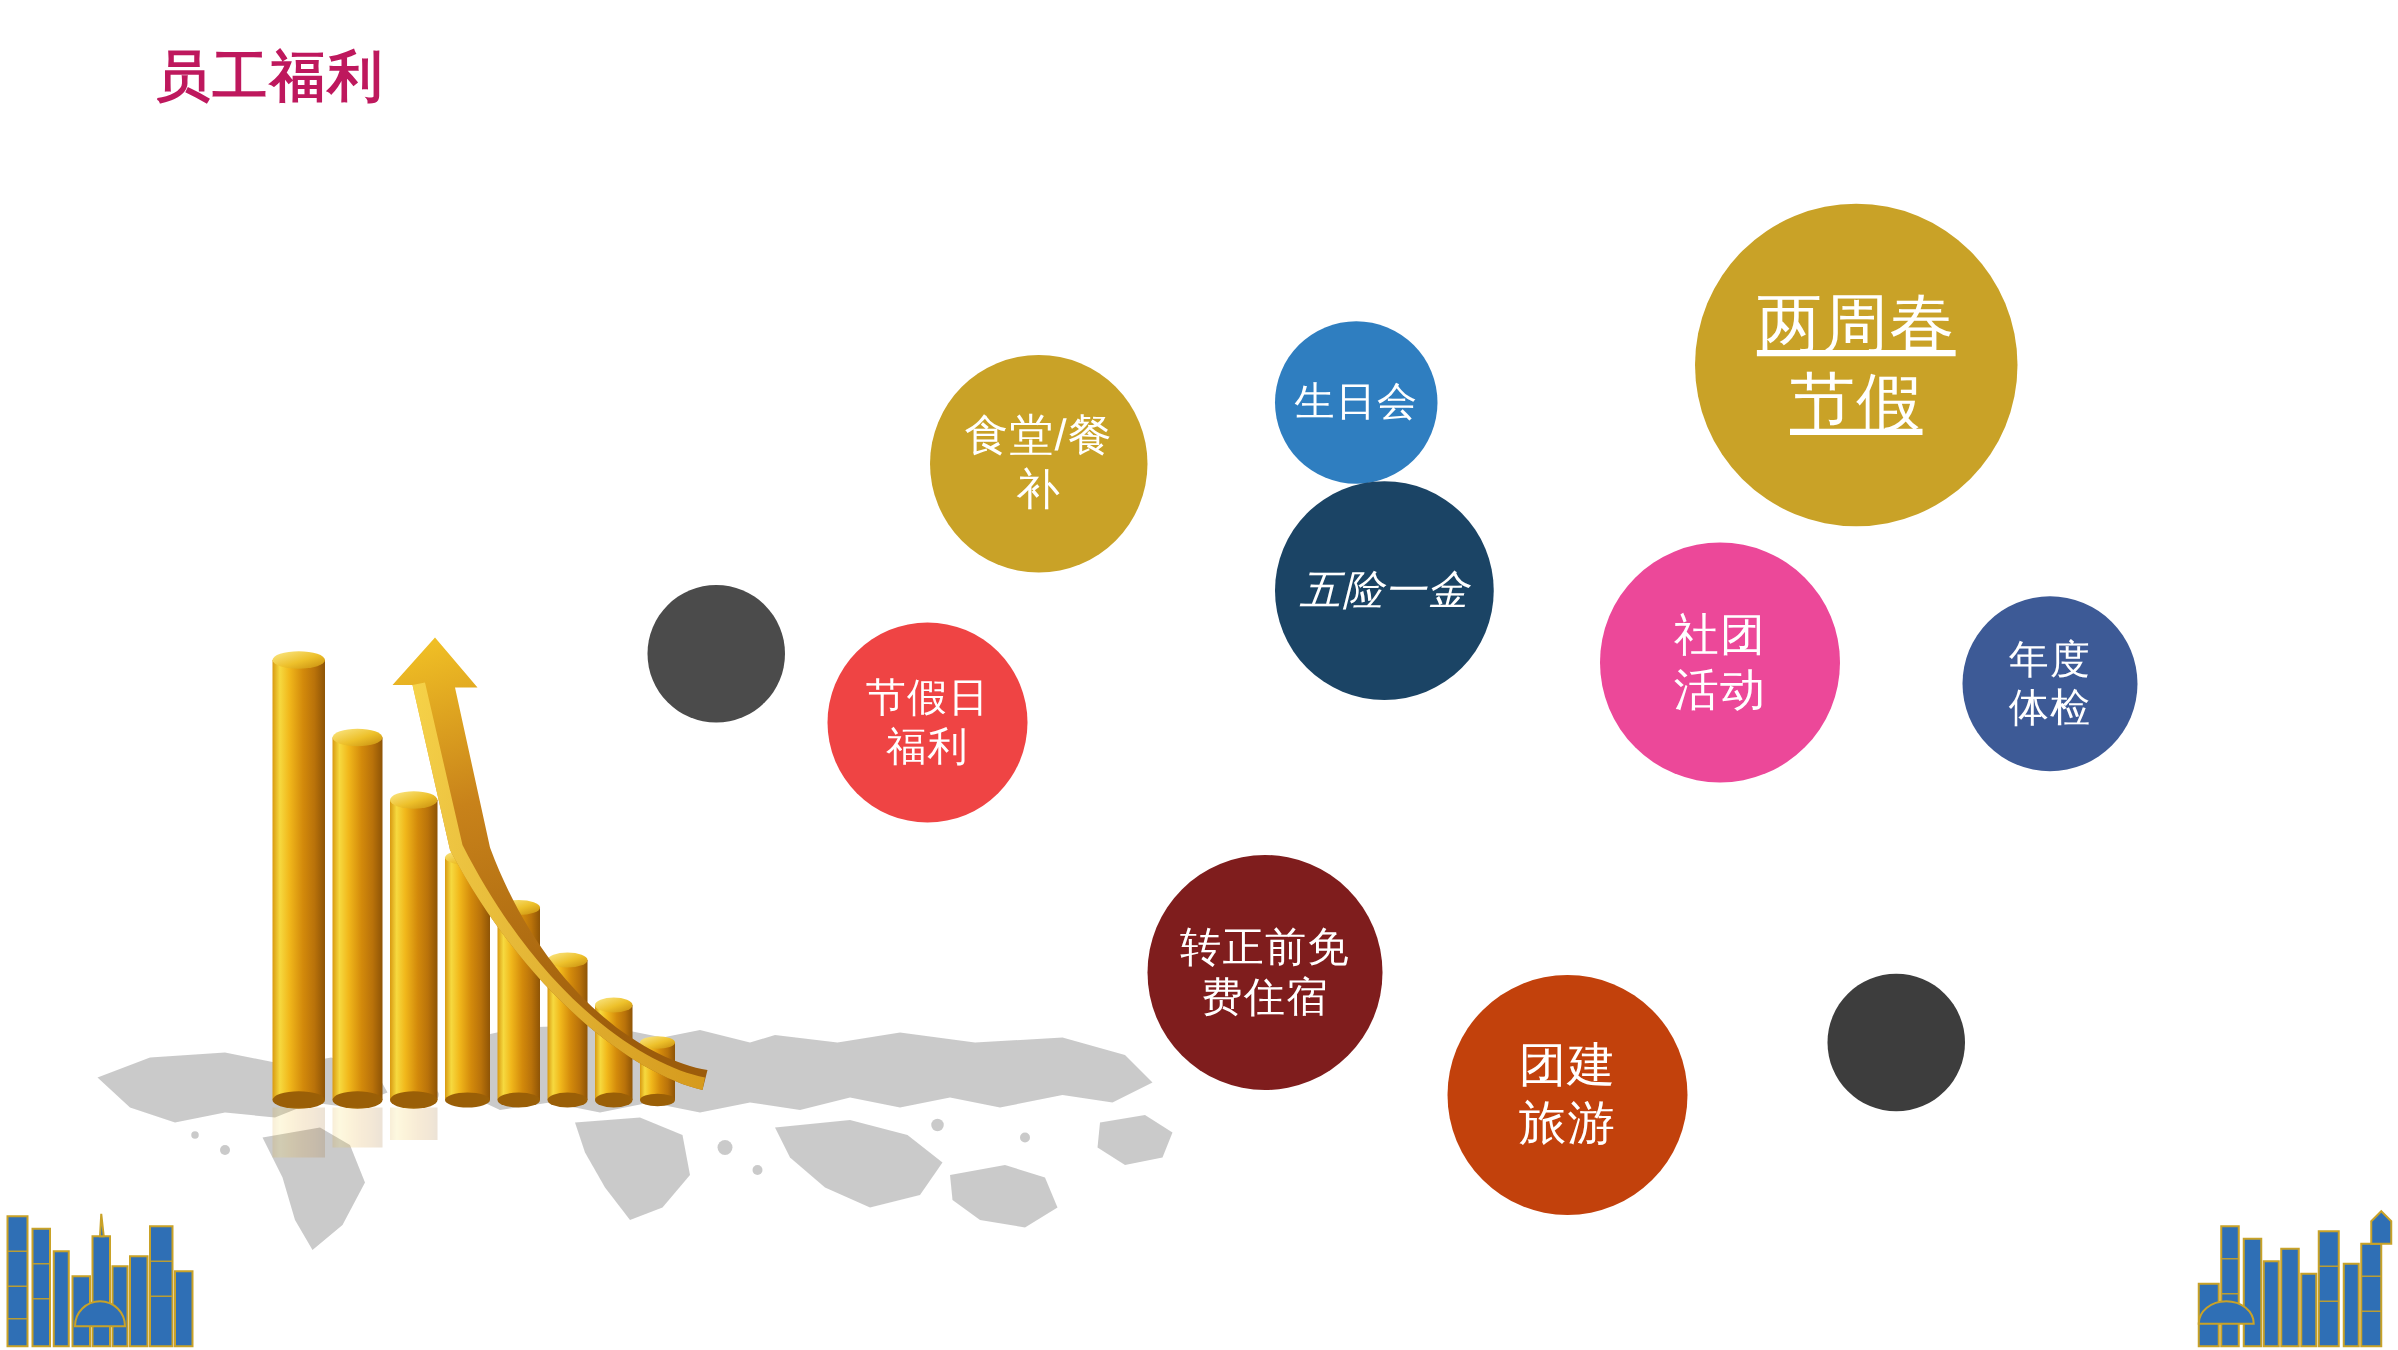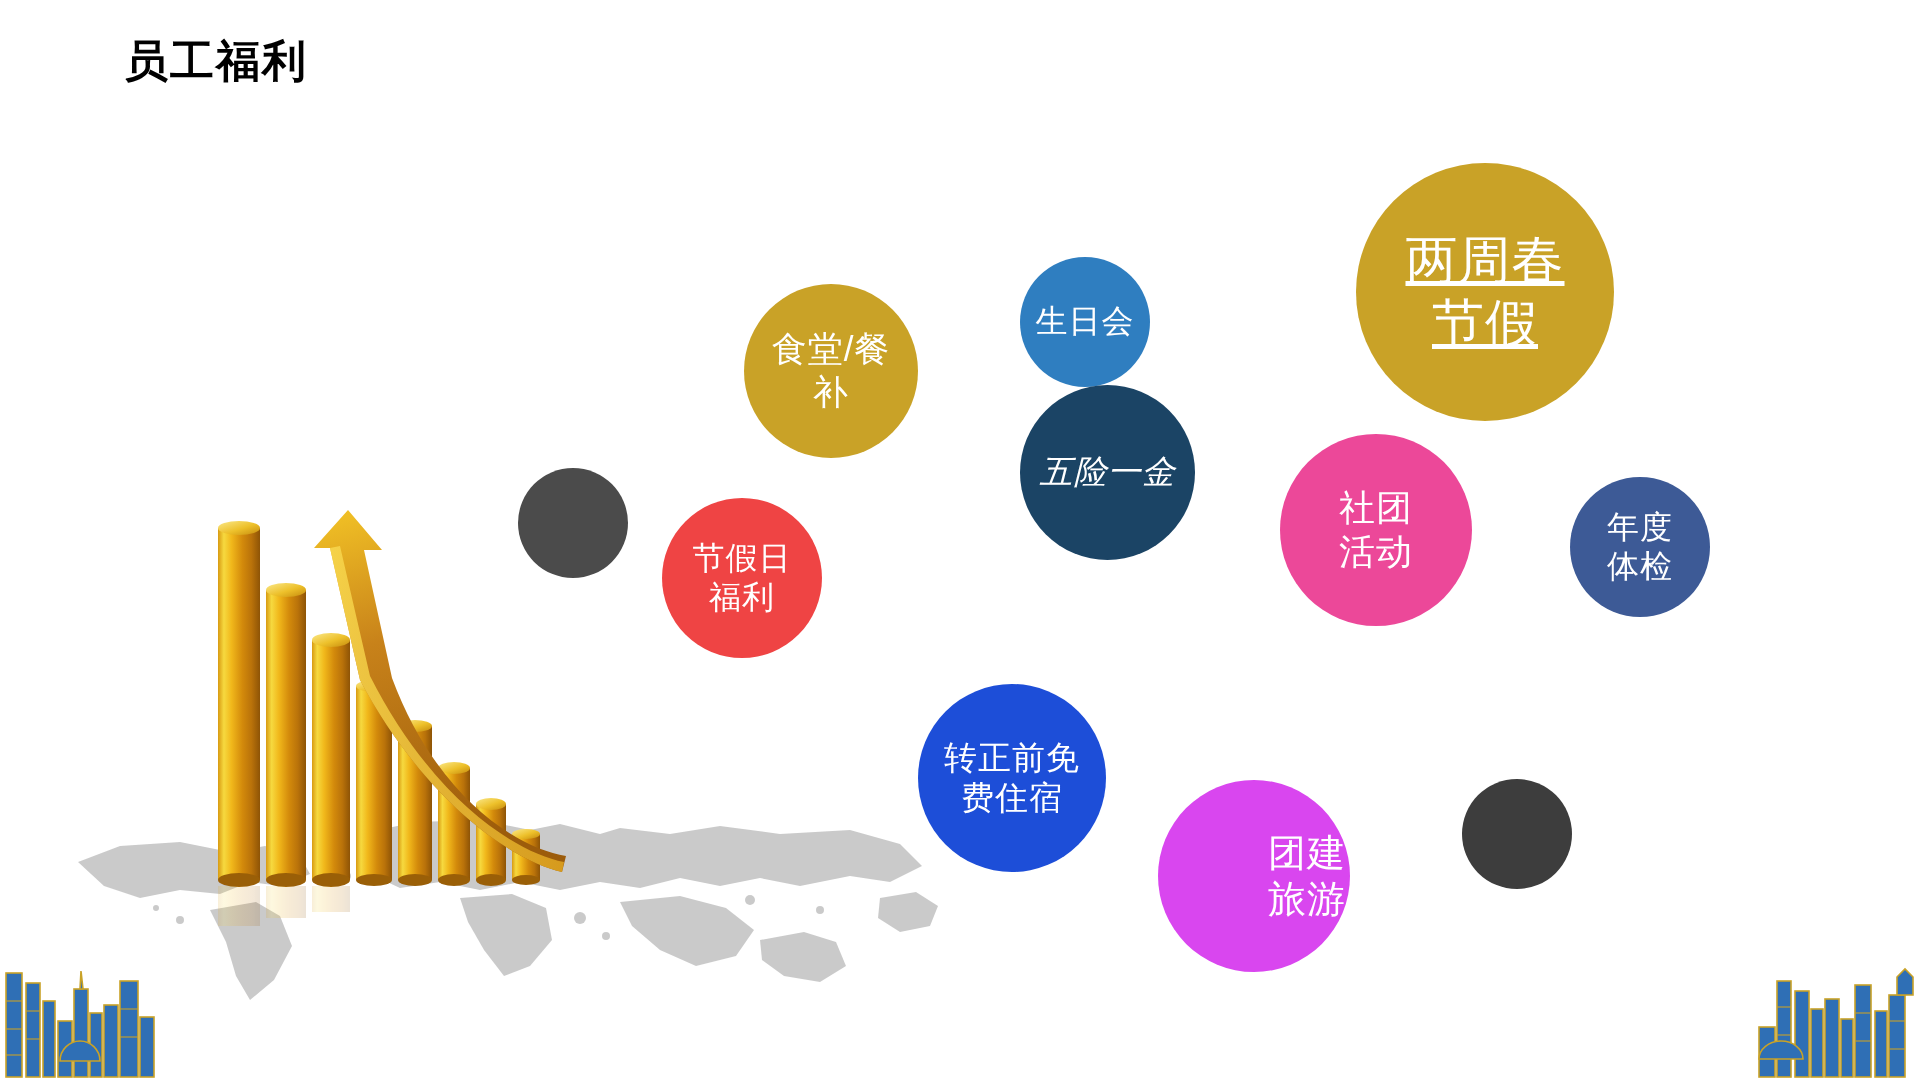--- a/index.html
+++ b/index.html
@@ -185,7 +185,7 @@
     </g>
   </svg>
 
-  <div id="page-title" style="color: #000000;">员工福利</div>
+  <div id="page-title" style="color: #be185d;">员工福利</div>
 
   <div id="bubble-layer">
       <div class="bubble" style="left: 744px; top: 284px; width: 174px; height: 174px; background: rgb(201, 162, 39);">

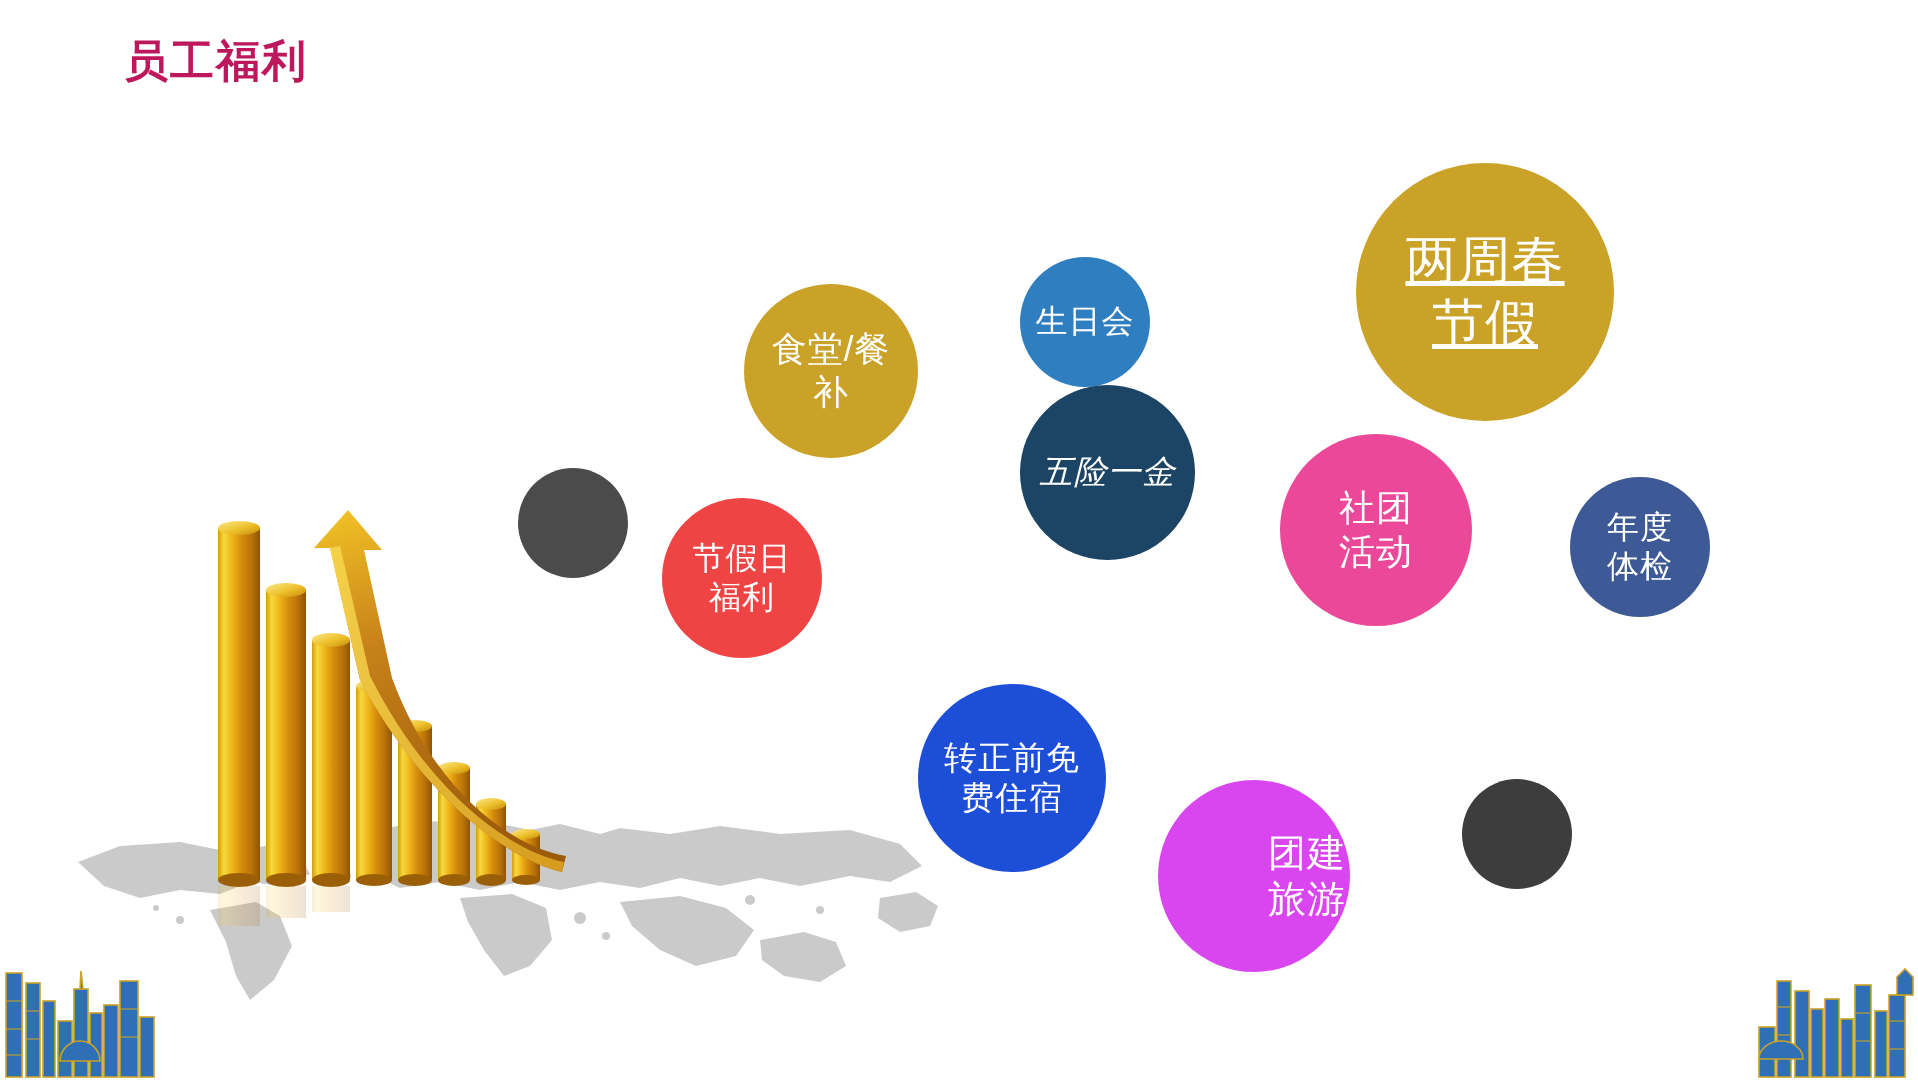--- a/index.html
+++ b/index.html
@@ -214,7 +214,7 @@
         <span class="label" style="font-size: 32px;">年度
 体检</span>
       </div>
-      <div class="bubble" style="left: 918px; top: 684px; width: 188px; height: 188px; background: #1d4ed8;">
+      <div class="bubble" style="left: 918px; top: 684px; width: 188px; height: 188px; background: #7f1d1d;">
         <span class="label" style="font-size: 33px;">转正前免
 费住宿</span>
       </div>

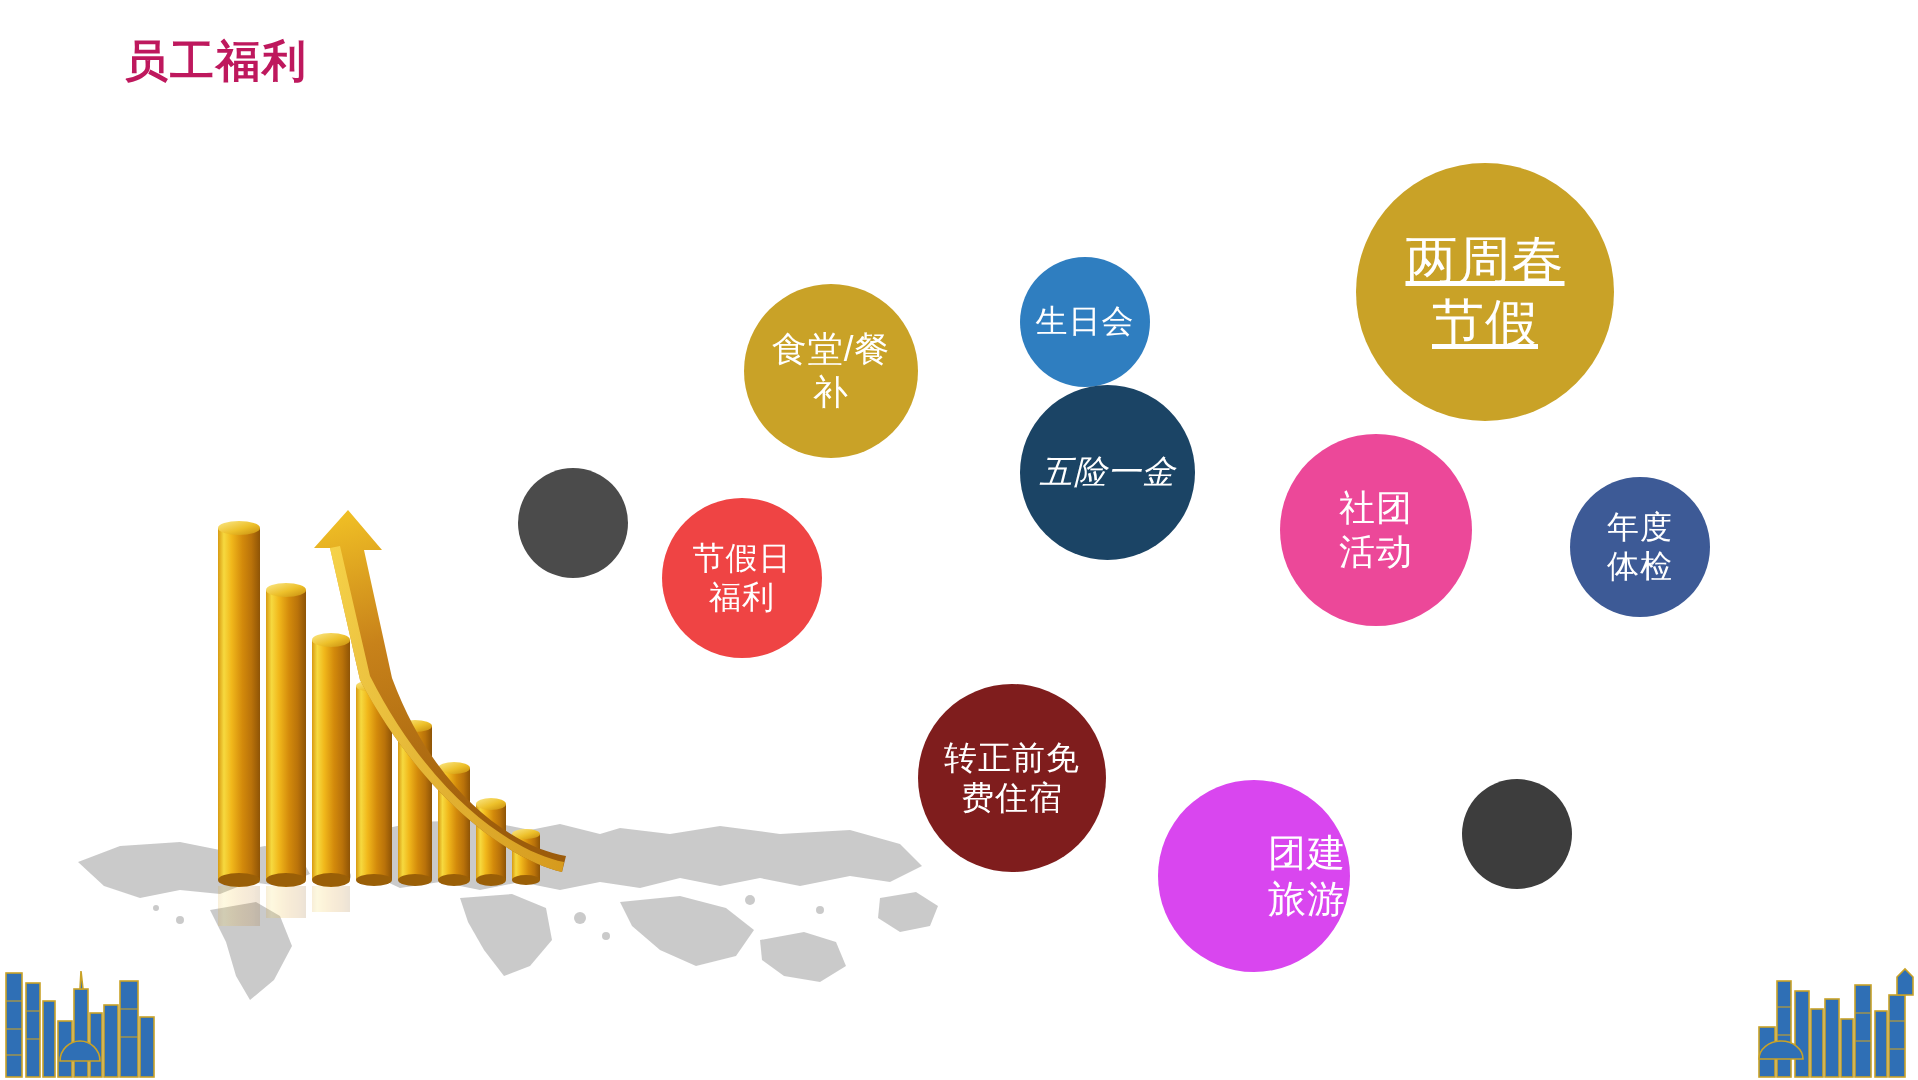--- a/index.html
+++ b/index.html
@@ -218,7 +218,7 @@
         <span class="label" style="font-size: 33px;">转正前免
 费住宿</span>
       </div>
-      <div class="bubble" style="left: 1158px; top: 780px; width: 192px; height: 192px; background: #d946ef; justify-content: flex-end;">
+      <div class="bubble" style="left: 1158px; top: 780px; width: 192px; height: 192px; background: #c2410c;">
         <span class="label" style="font-size: 38px;">团建
 旅游</span>
       </div>

